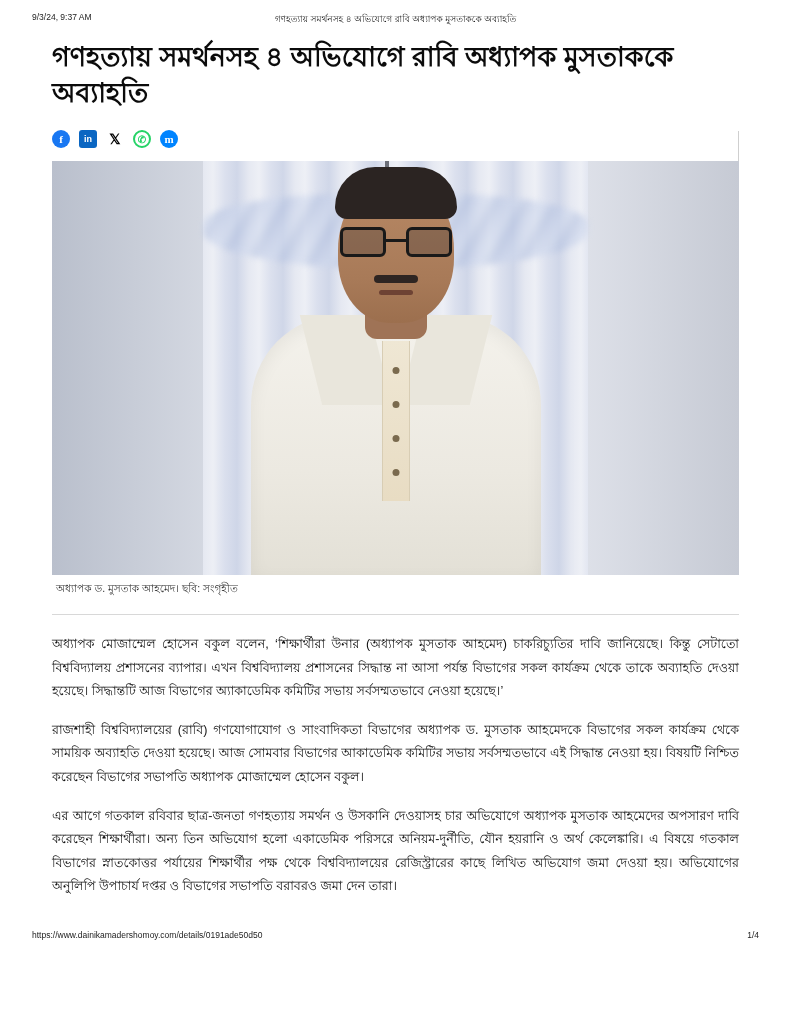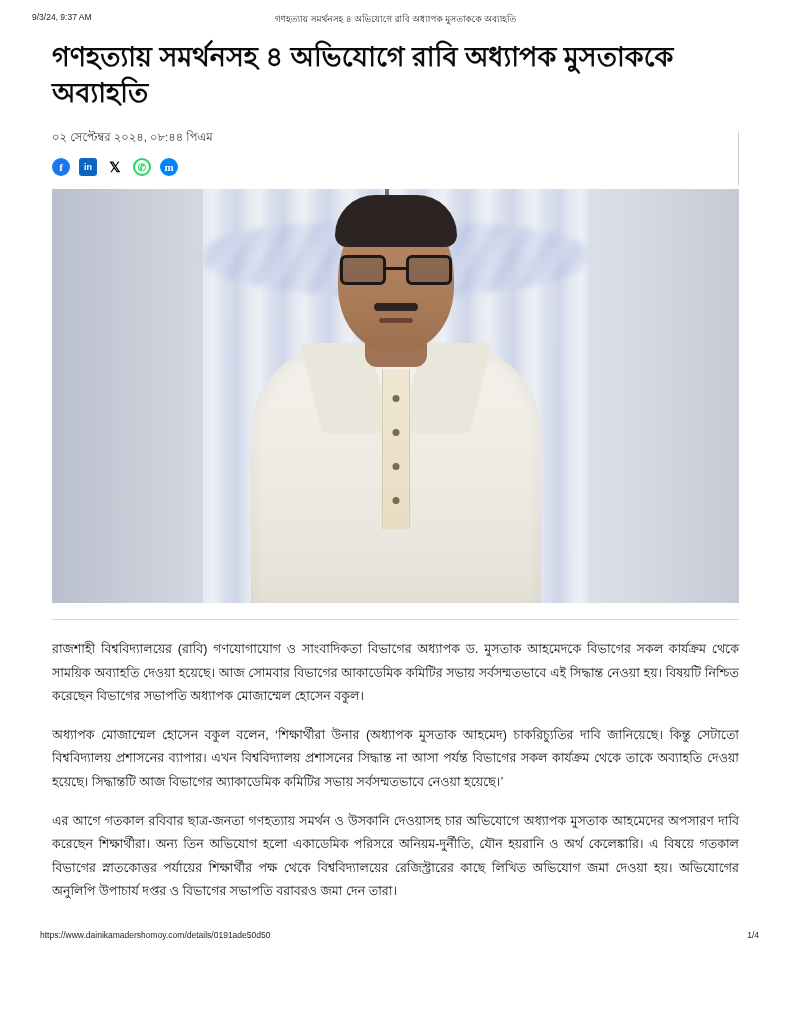--- a/index.html
+++ b/index.html
@@ -324,7 +324,6 @@
 
     <div class="byline-wrap">
       <div class="byline-rule"></div>
-      <div class="pubdate">০২ সেপ্টেম্বর ২০২৪, ০৮:৪৪ পিএম</div>
 
       <div class="socials">
         <span class="soc soc-fb">f</span>

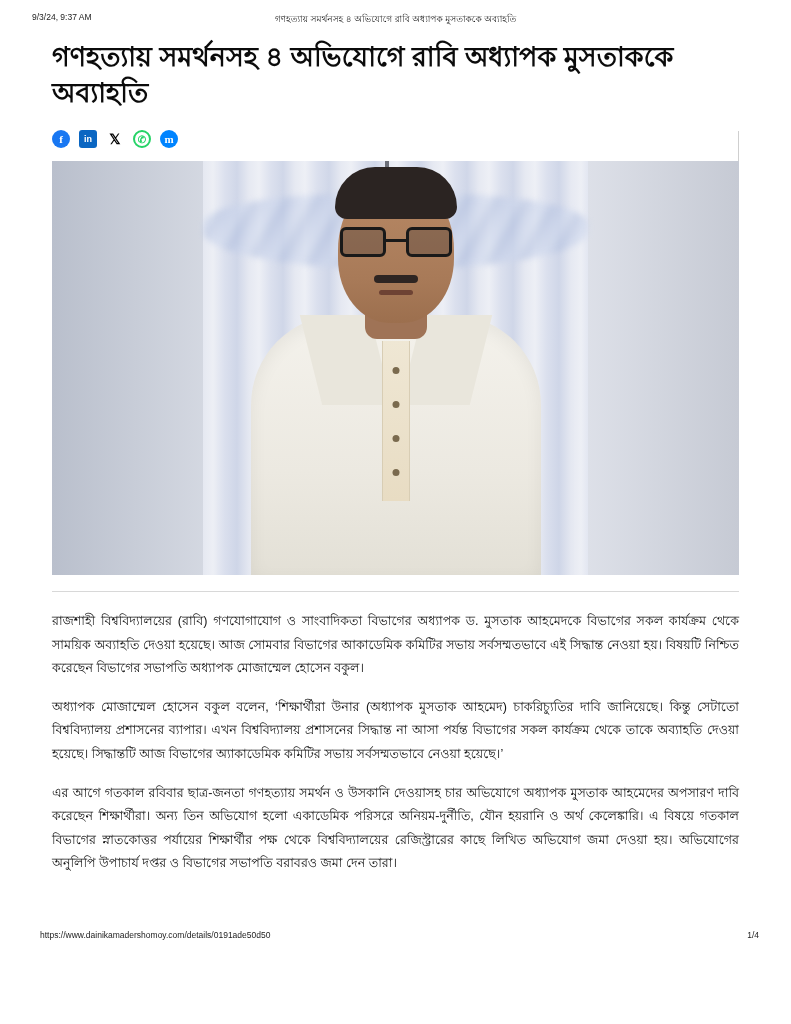--- a/index.html
+++ b/index.html
@@ -365,6 +365,7 @@
           <div class="mouth"></div>
         </div>
       </div>
+      <figcaption class="caption">অধ্যাপক ড. মুসতাক আহমেদ। ছবি: সংগৃহীত</figcaption>
     </figure>
 
     <hr class="hr">

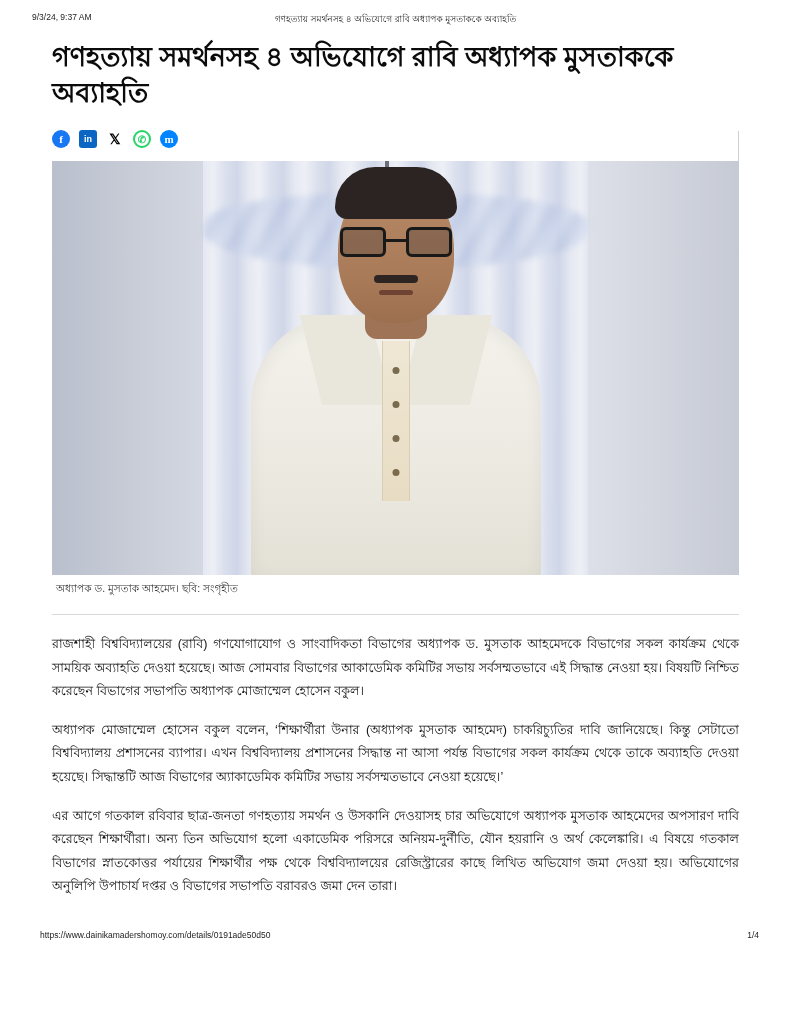--- a/index.html
+++ b/index.html
@@ -370,8 +370,8 @@
 
     <hr class="hr">
 
+    <p class="body">অধ্যাপক মোজাম্মেল হোসেন বকুল বলেন, ‘শিক্ষার্থীরা উনার (অধ্যাপক মুসতাক আহমেদ) চাকরিচ্যুতির দাবি জানিয়েছে। কিন্তু সেটাতো বিশ্ববিদ্যালয় প্রশাসনের ব্যাপার। এখন বিশ্ববিদ্যালয় প্রশাসনের সিদ্ধান্ত না আসা পর্যন্ত বিভাগের সকল কার্যক্রম থেকে তাকে অব্যাহতি দেওয়া হয়েছে। সিদ্ধান্তটি আজ বিভাগের অ্যাকাডেমিক কমিটির সভায় সর্বসম্মতভাবে নেওয়া হয়েছে।’</p>
     <p class="body">রাজশাহী বিশ্ববিদ্যালয়ের (রাবি) গণযোগাযোগ ও সাংবাদিকতা বিভাগের অধ্যাপক ড. মুসতাক আহমেদকে বিভাগের সকল কার্যক্রম থেকে সাময়িক অব্যাহতি দেওয়া হয়েছে। আজ সোমবার বিভাগের আকাডেমিক কমিটির সভায় সর্বসম্মতভাবে এই সিদ্ধান্ত নেওয়া হয়। বিষয়টি নিশ্চিত করেছেন বিভাগের সভাপতি অধ্যাপক মোজাম্মেল হোসেন বকুল।</p>
-    <p class="body">অধ্যাপক মোজাম্মেল হোসেন বকুল বলেন, ‘শিক্ষার্থীরা উনার (অধ্যাপক মুসতাক আহমেদ) চাকরিচ্যুতির দাবি জানিয়েছে। কিন্তু সেটাতো বিশ্ববিদ্যালয় প্রশাসনের ব্যাপার। এখন বিশ্ববিদ্যালয় প্রশাসনের সিদ্ধান্ত না আসা পর্যন্ত বিভাগের সকল কার্যক্রম থেকে তাকে অব্যাহতি দেওয়া হয়েছে। সিদ্ধান্তটি আজ বিভাগের অ্যাকাডেমিক কমিটির সভায় সর্বসম্মতভাবে নেওয়া হয়েছে।’</p>
     <p class="body">এর আগে গতকাল রবিবার ছাত্র-জনতা গণহত্যায় সমর্থন ও উসকানি দেওয়াসহ চার অভিযোগে অধ্যাপক মুসতাক আহমেদের অপসারণ দাবি করেছেন শিক্ষার্থীরা। অন্য তিন অভিযোগ হলো একাডেমিক পরিসরে অনিয়ম-দুর্নীতি, যৌন হয়রানি ও অর্থ কেলেঙ্কারি। এ বিষয়ে গতকাল বিভাগের স্নাতকোত্তর পর্যায়ের শিক্ষার্থীর পক্ষ থেকে বিশ্ববিদ্যালয়ের রেজিস্ট্রারের কাছে লিখিত অভিযোগ জমা দেওয়া হয়। অভিযোগের অনুলিপি উপাচার্য দপ্তর ও বিভাগের সভাপতি বরাবরও জমা দেন তারা।</p>
 
   </div>

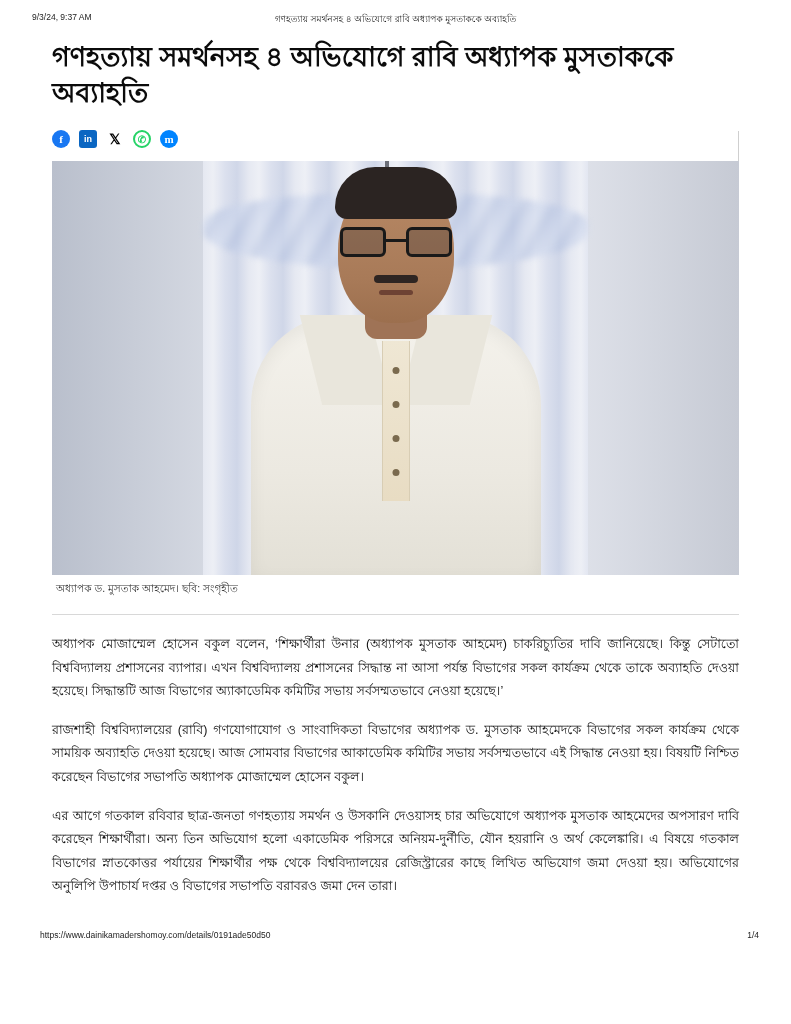--- a/index.html
+++ b/index.html
@@ -306,7 +306,7 @@
     font-size: 8.5px;
     color: #222;
   }
-  .footer-url { white-space: nowrap; margin-left: 8px; }
+  .footer-url { white-space: nowrap; }
 </style>
 </head>
 <body>

